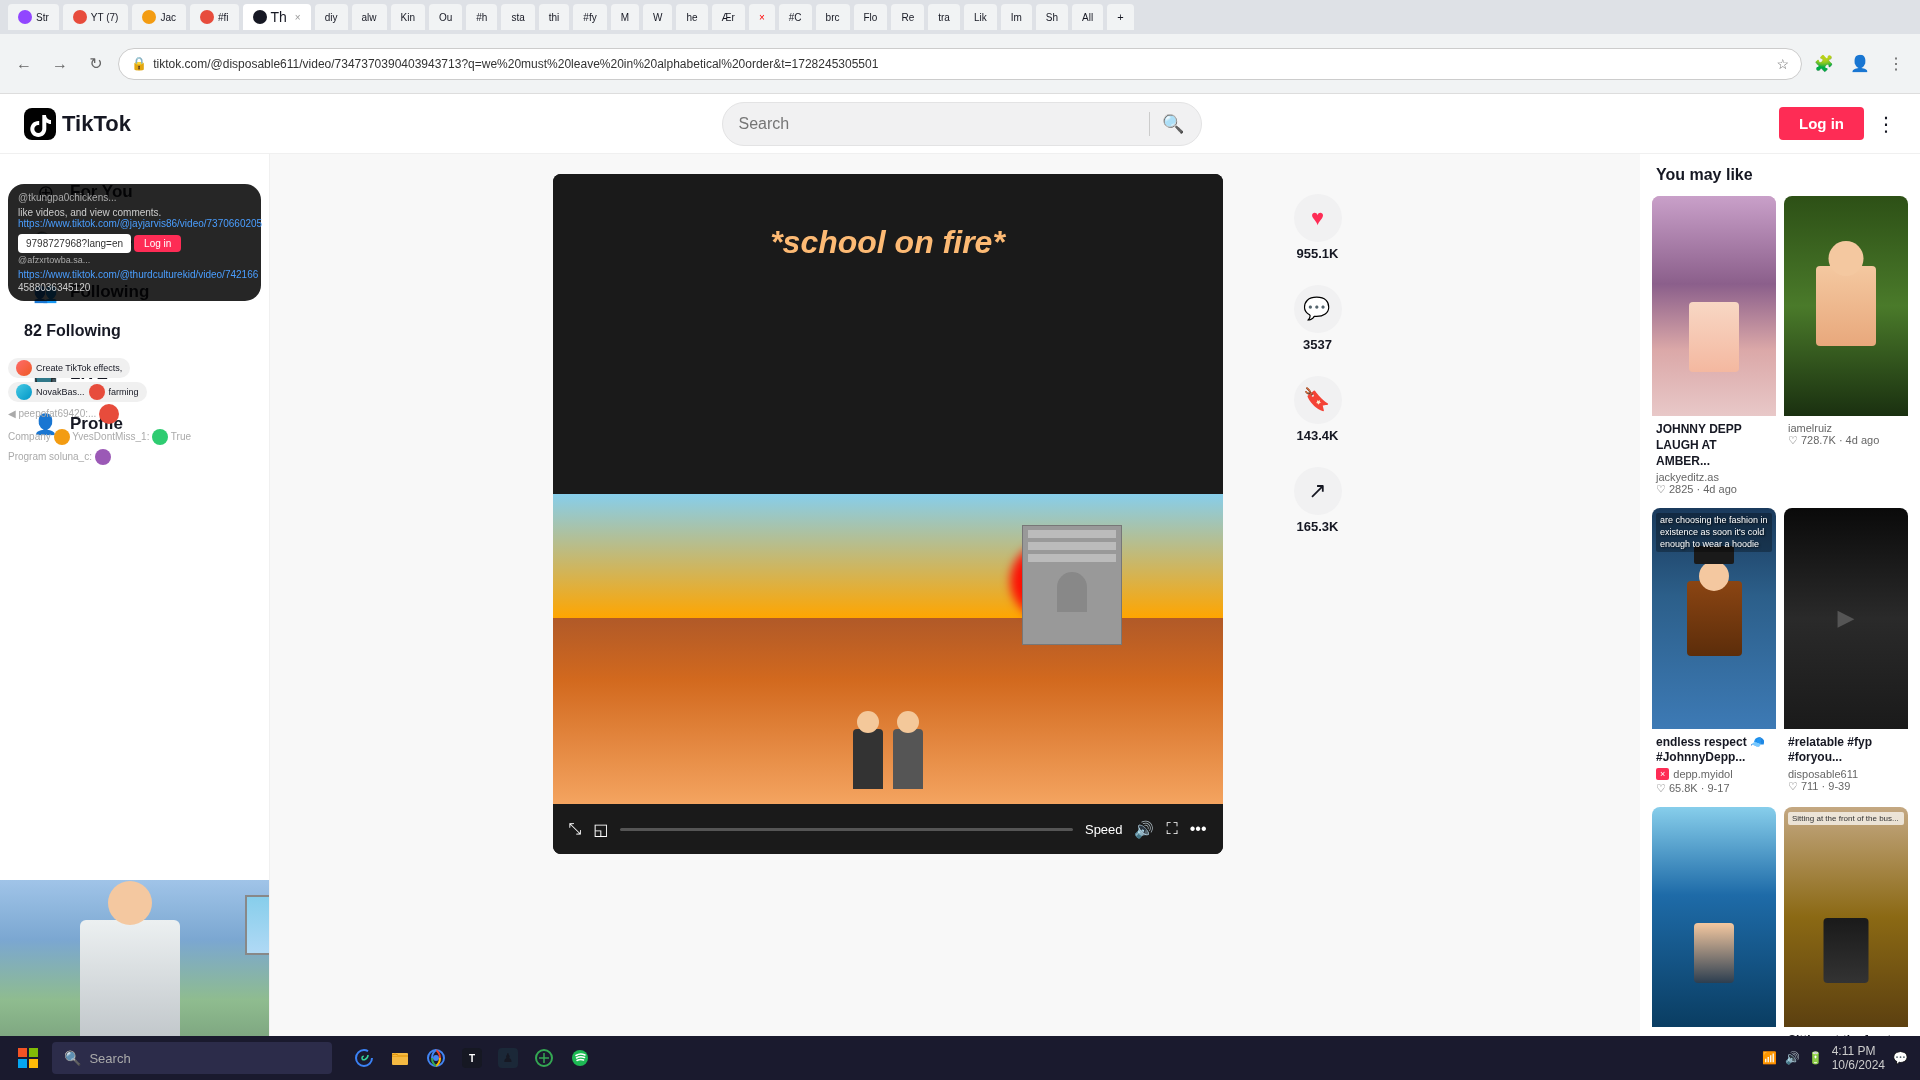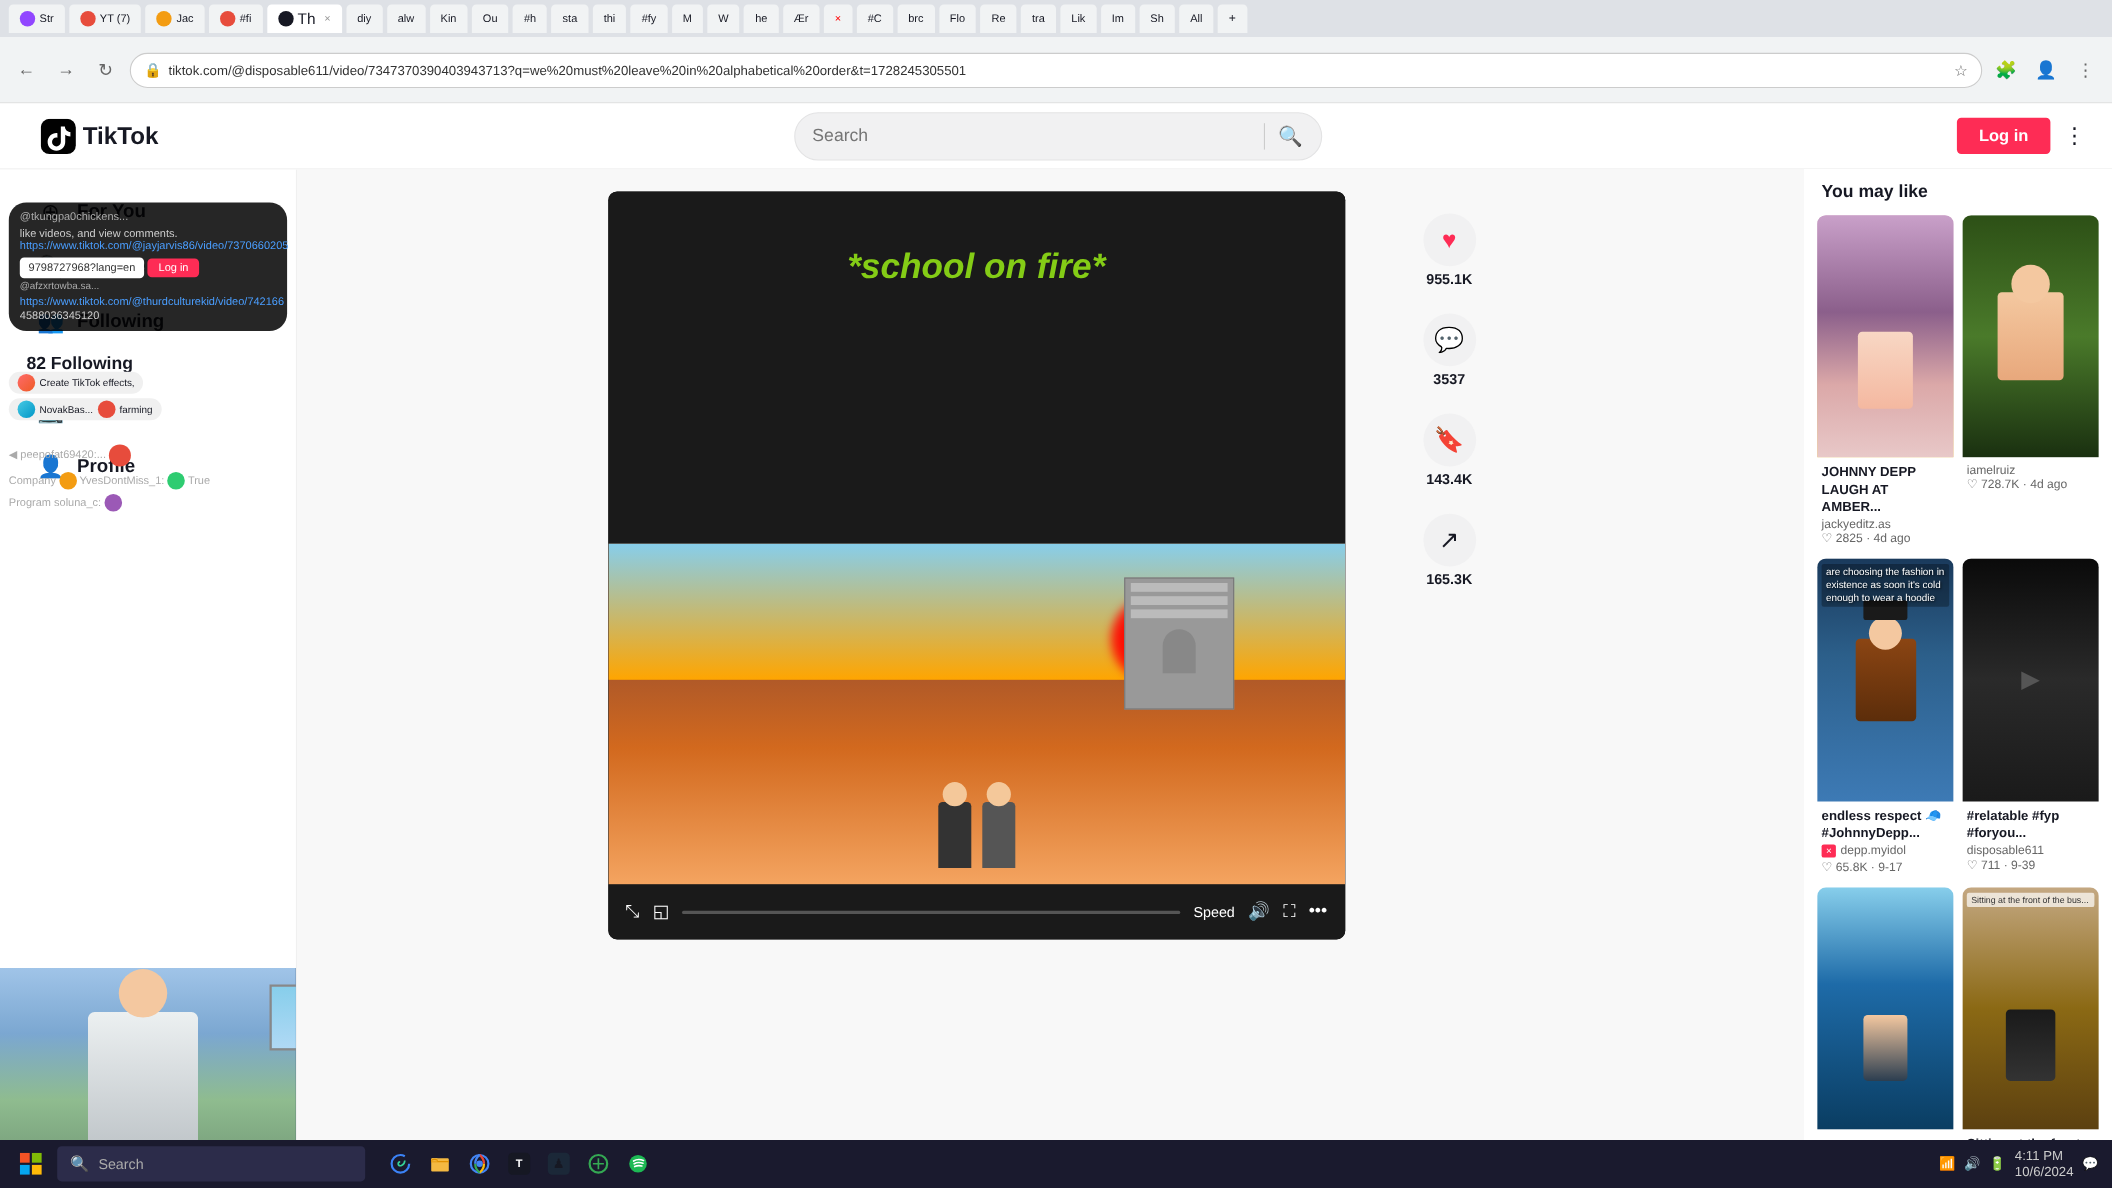--- a/index.html
+++ b/index.html
@@ -91,7 +91,6 @@
       color: #161823;
       text-decoration: none;
       min-width: 120px;
-      justify-content: flex-end;
     }
     .tiktok-logo-icon {
       width: 32px; height: 32px;

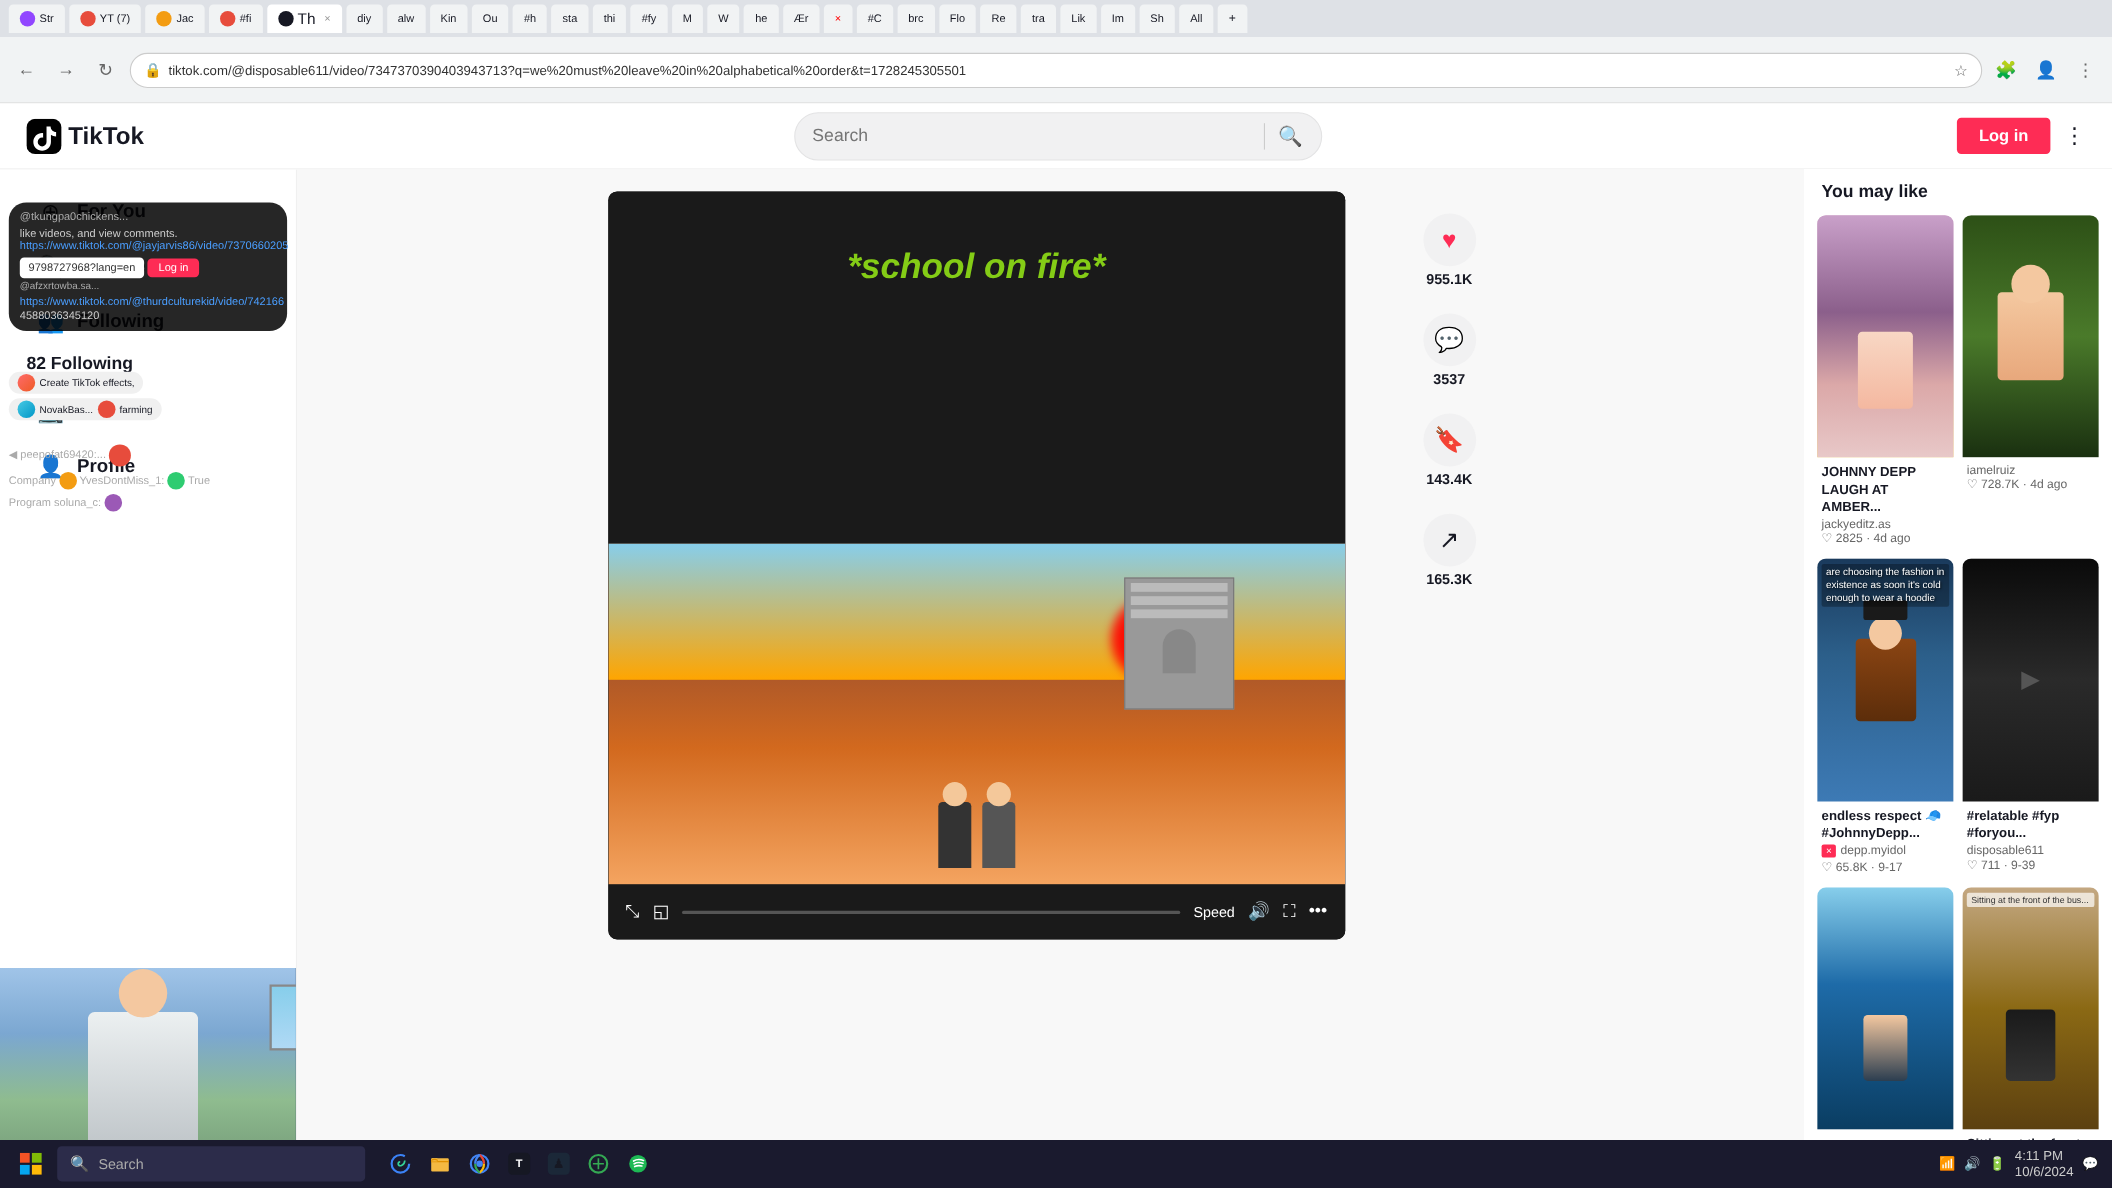--- a/index.html
+++ b/index.html
@@ -288,7 +288,7 @@
       position: relative;
     }
     .video-text-top {
-      color: #84cc16;
+      color: #fdba74;
       font-size: 32px;
       font-weight: 700;
       font-style: italic;

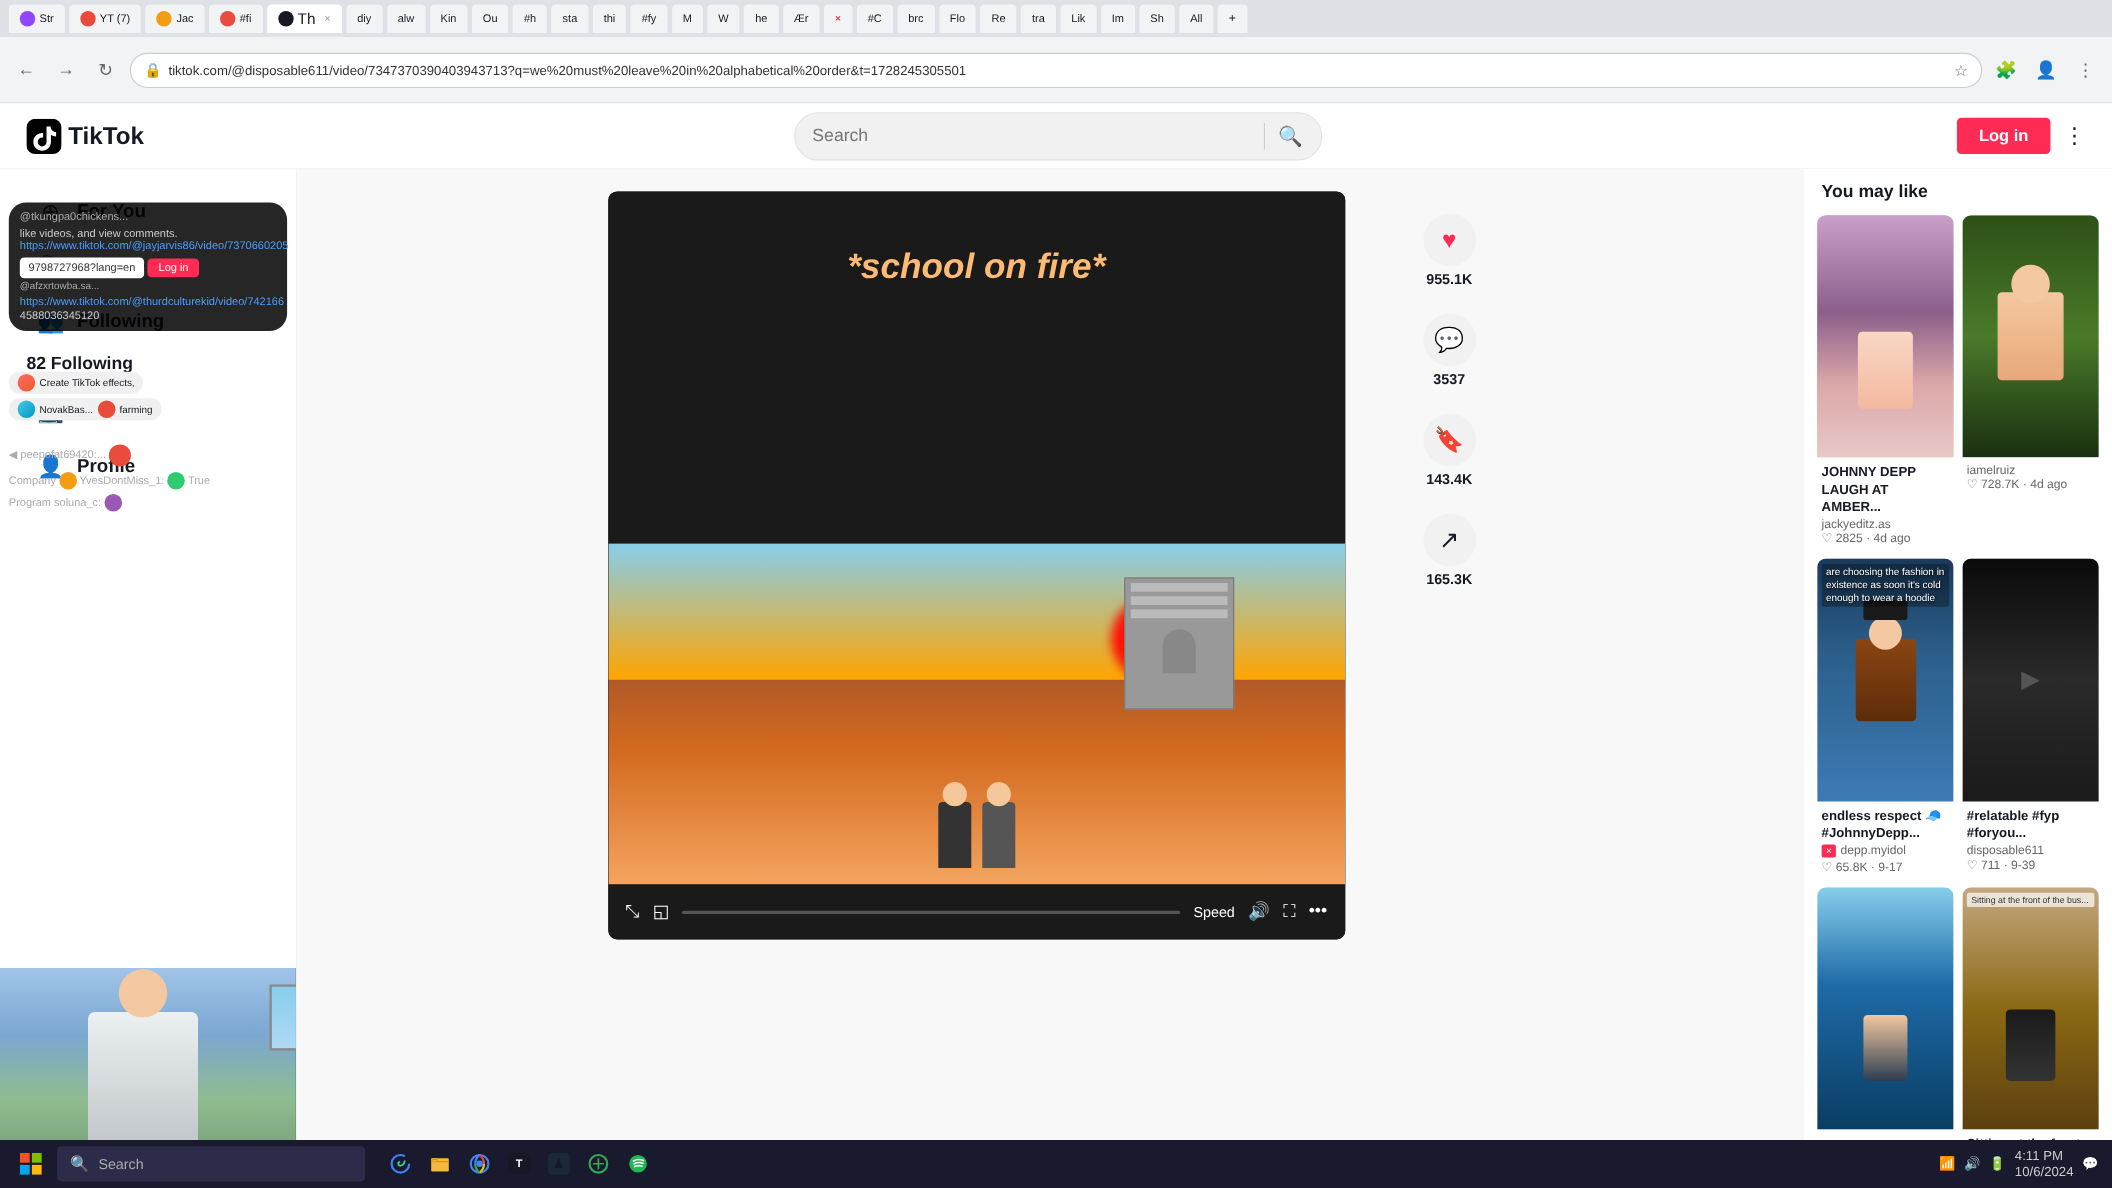--- a/index.html
+++ b/index.html
@@ -724,7 +724,7 @@
         <div style="font-size:10px; color:#ccc; margin-top:2px;">4588036345120</div>
       </div>
 
-      <div class="live-chips" style="top: 184px;">
+      <div class="live-chips" style="top: 204px;">
         <div class="live-chip">
           <div class="live-chip-avatar" style="background: linear-gradient(135deg, #ff6b6b, #ee5a24);"></div>
           <span style="font-size:9px;">Create TikTok effects,</span>

